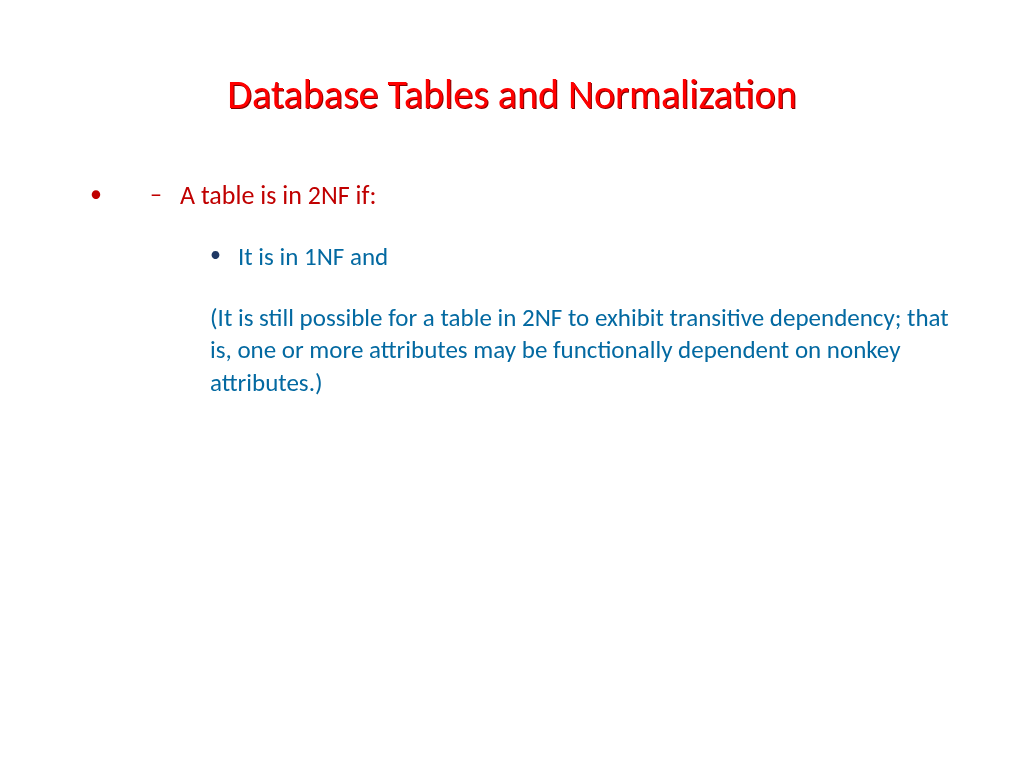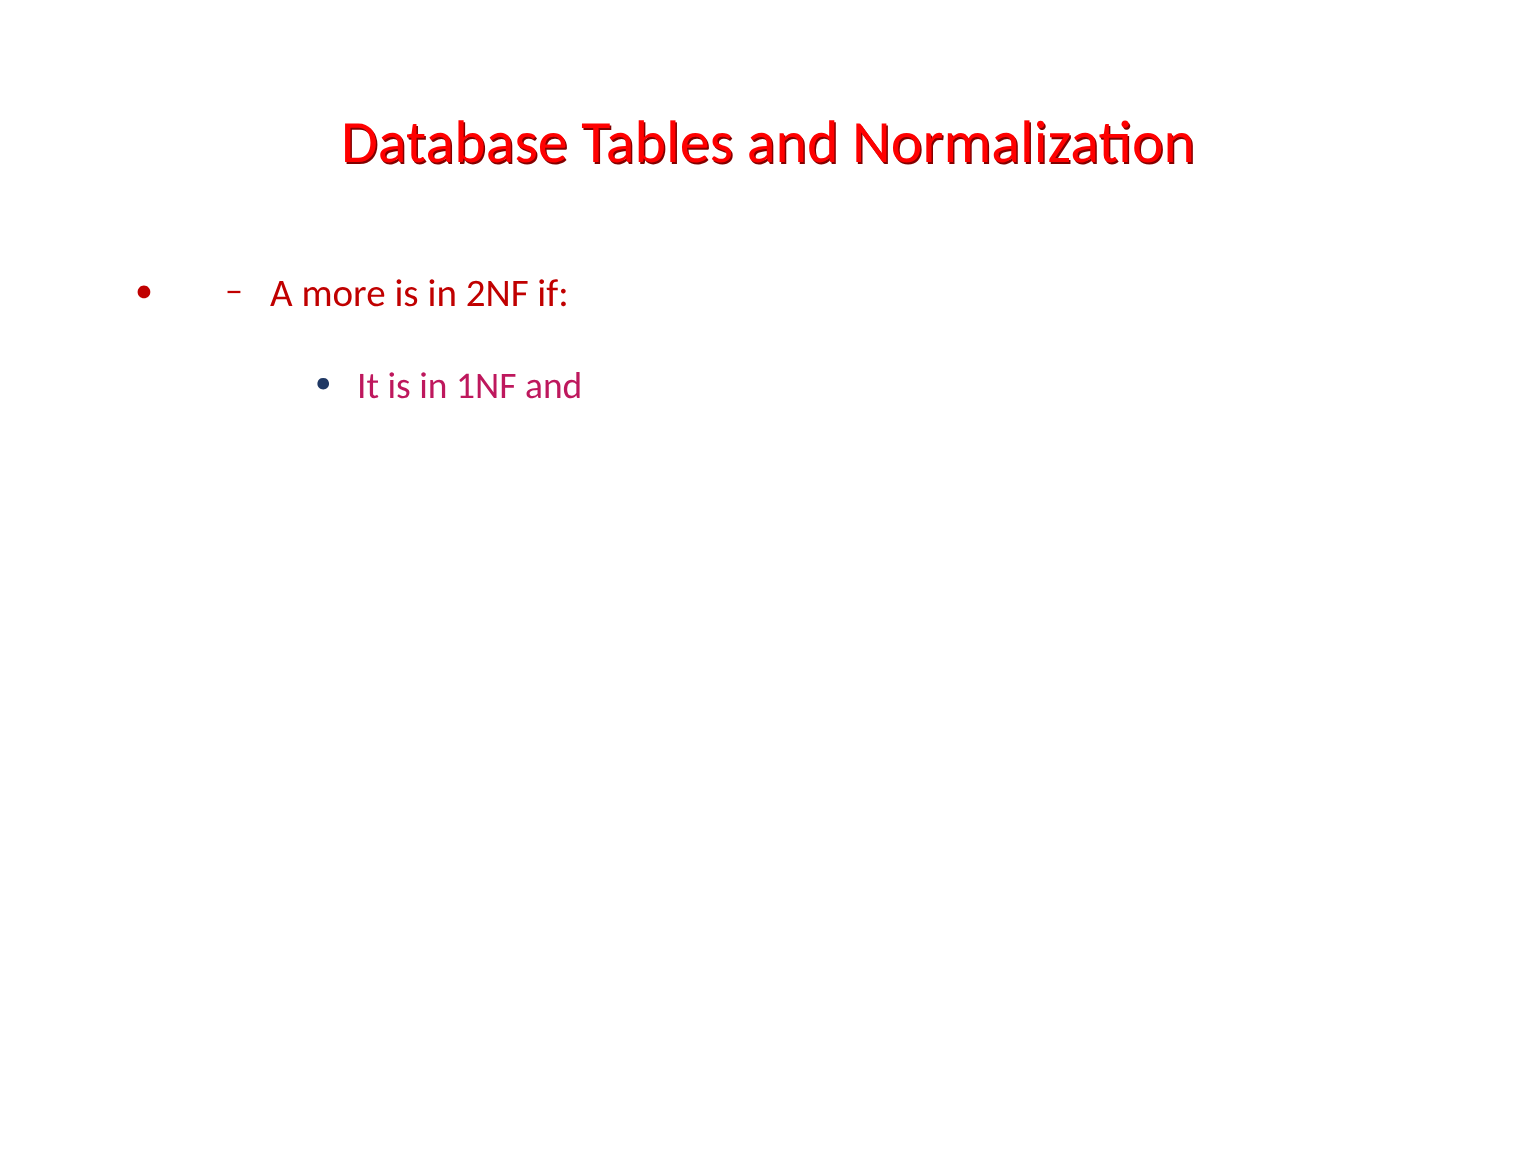--- a/index.html
+++ b/index.html
@@ -115,7 +115,7 @@
     <li>
       <ul class="level2">
         <li>
-          <span>A more is in 2NF if:</span>
+          <span>A table is in 2NF if:</span>
           <ul class="level3">
             <li class="bulleted">
               <span>It is in 1NF and</span>

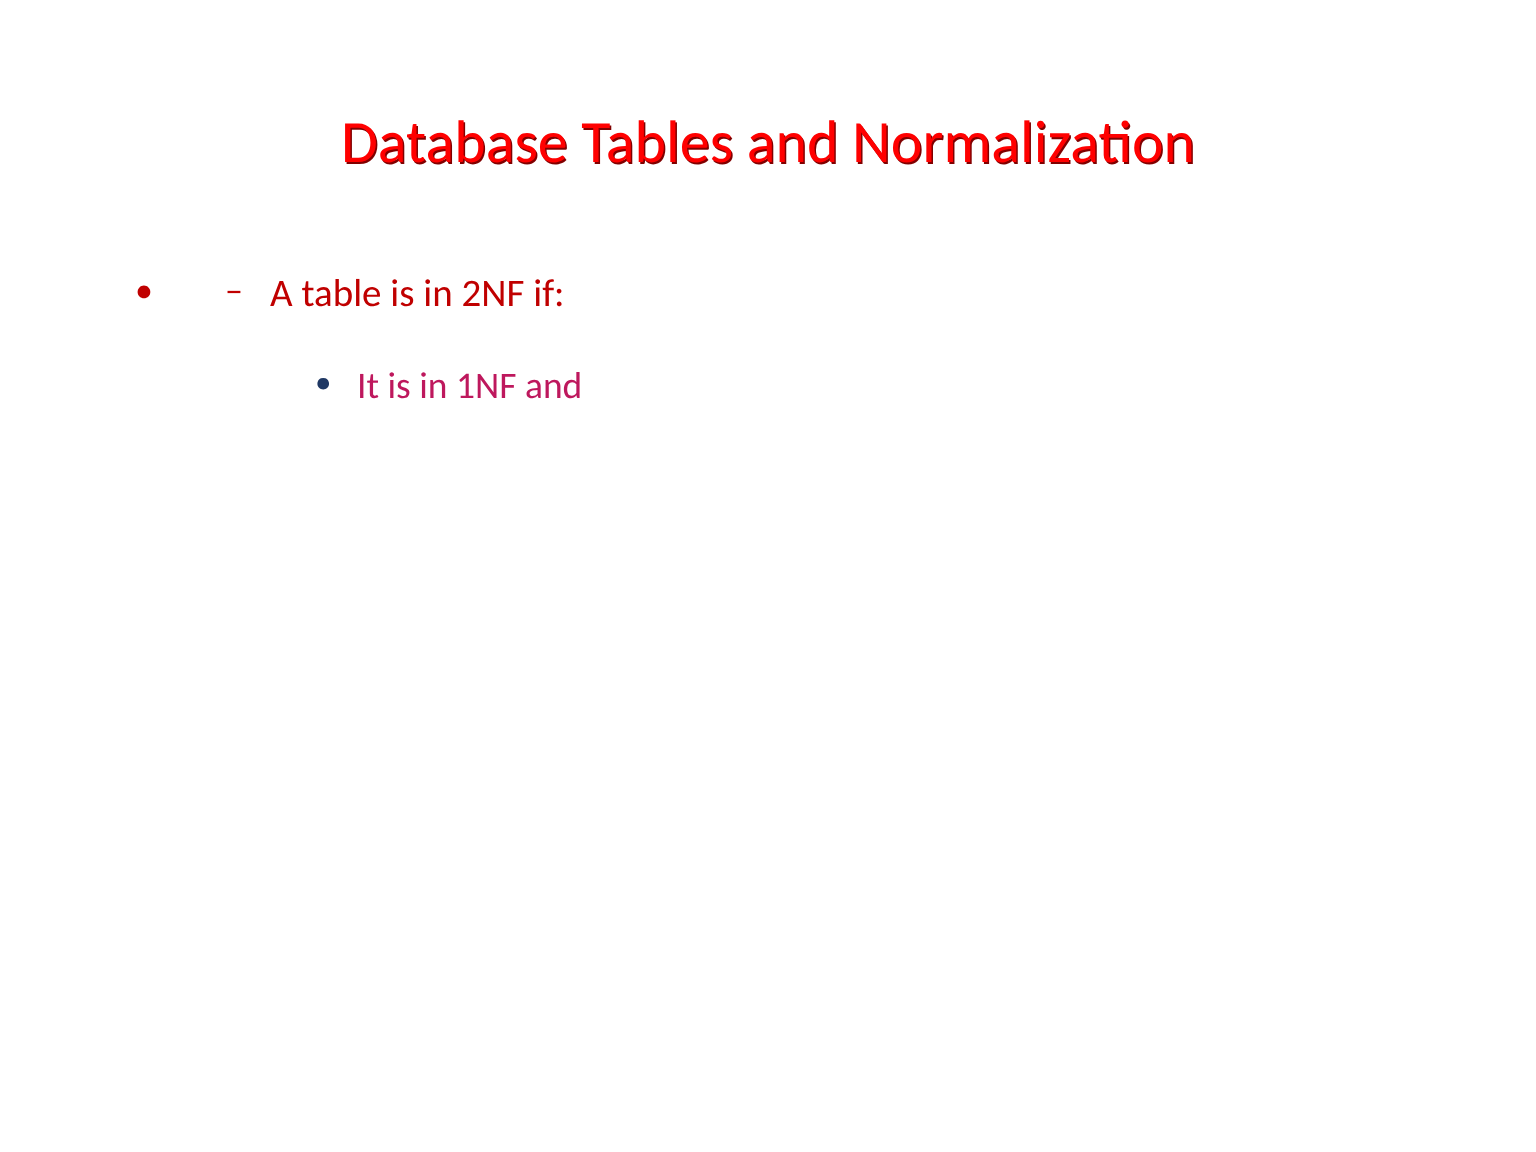--- a/index.html
+++ b/index.html
@@ -82,7 +82,7 @@
     margin-top: 30px;
   }
   .level3 > li {
-    color: #be185d;
+    color: #0369a1;
     font-size: 25px;
     position: relative;
     padding-left: 28px;

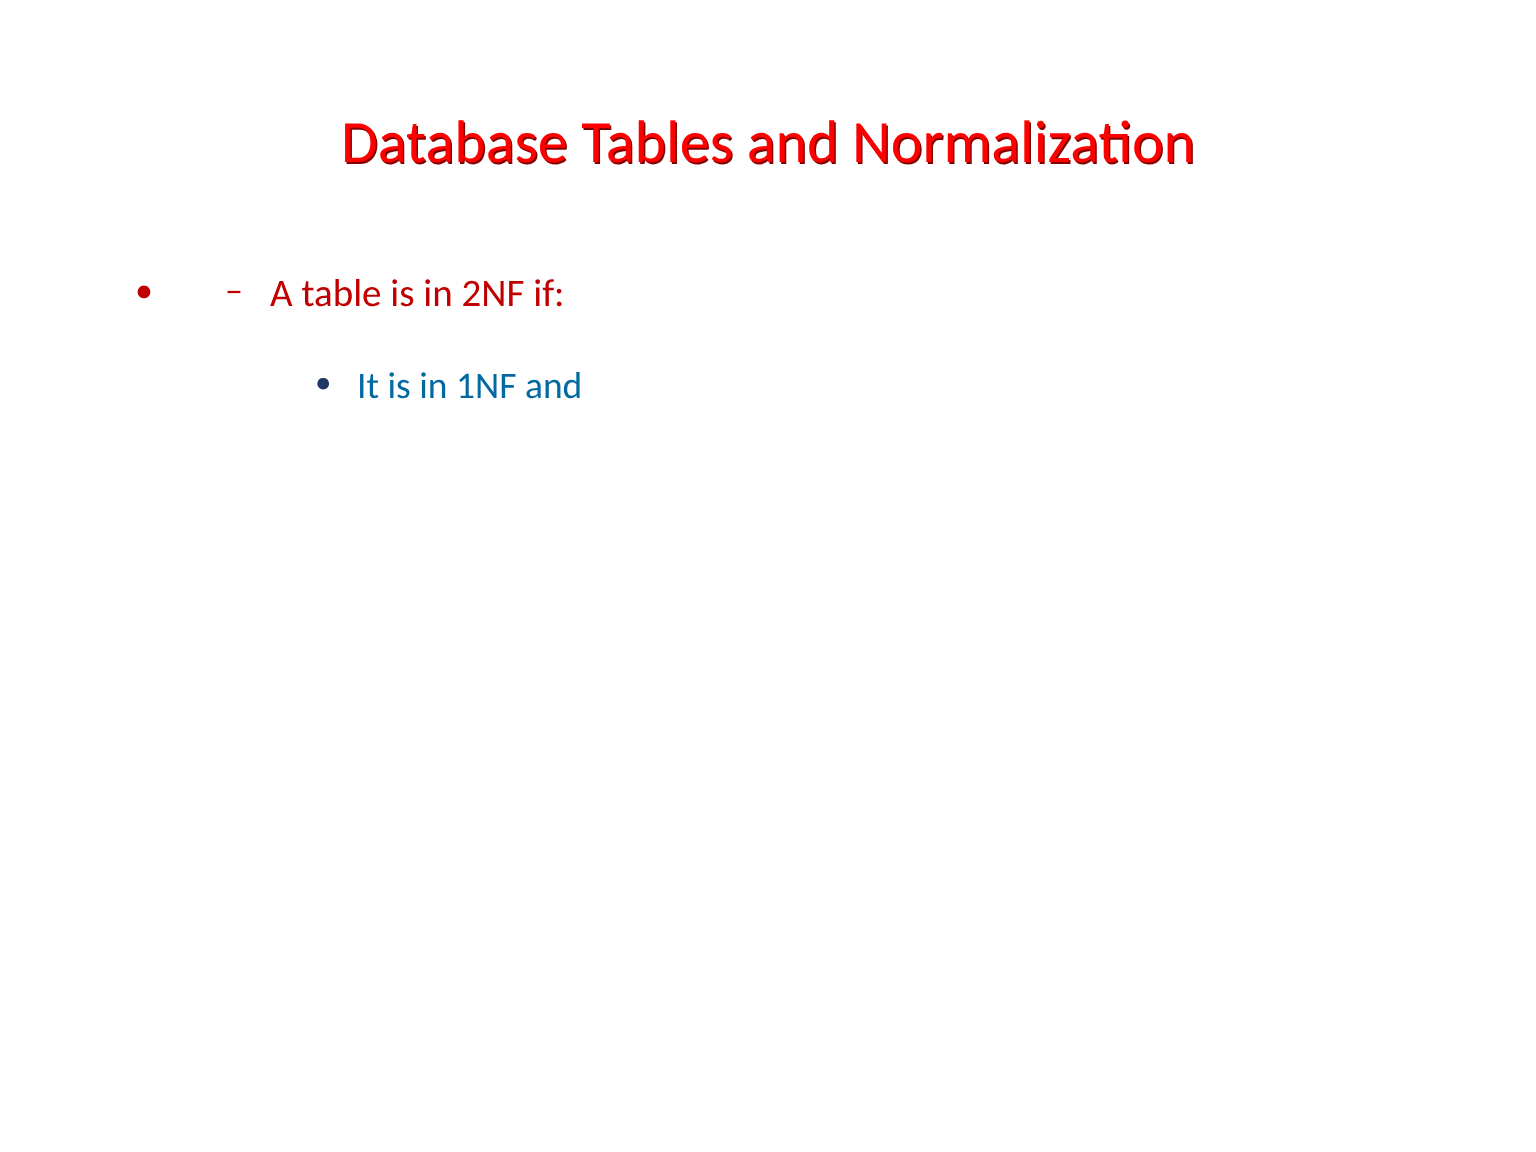--- a/index.html
+++ b/index.html
@@ -120,6 +120,9 @@
             <li class="bulleted">
               <span>It is in 1NF and</span>
             </li>
+            <li class="no-bullet">
+              <span>(It is still possible for a table in 2NF to exhibit transitive dependency; that is, one or more attributes may be functionally dependent on nonkey attributes.)</span>
+            </li>
           </ul>
         </li>
       </ul>

